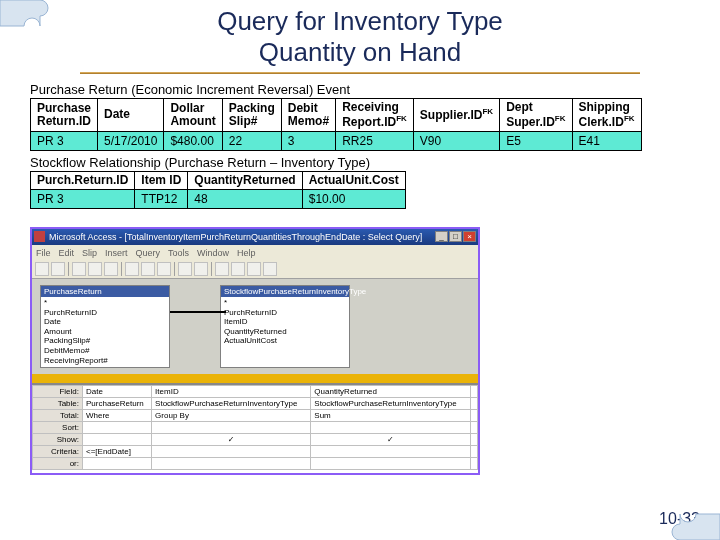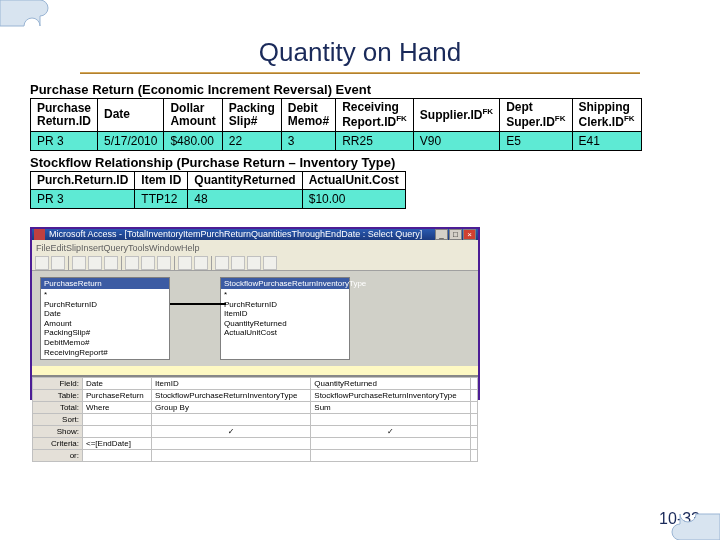--- a/index.html
+++ b/index.html
@@ -198,7 +198,7 @@
 </div>
 
 <div class="title">
-  <br>
+  <span>Query for Inventory Type</span><br>
   <span>Quantity on Hand</span>
 </div>
 <div class="title-underline"></div>

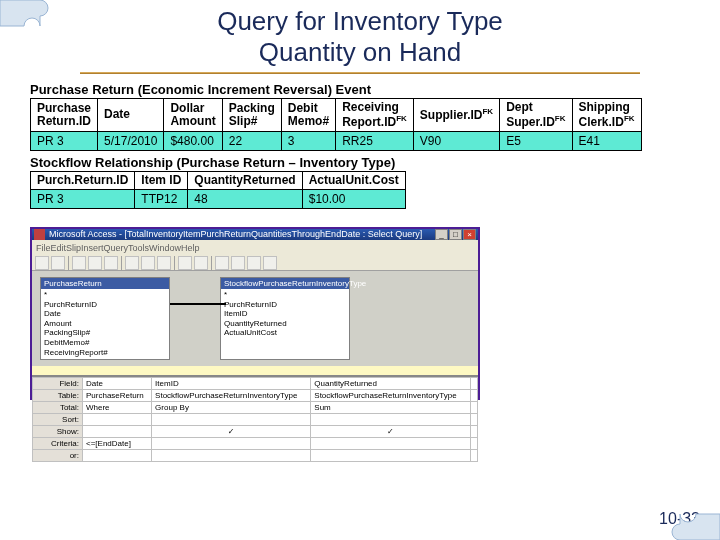--- a/index.html
+++ b/index.html
@@ -43,7 +43,7 @@
   }
   .section-label {
     font-size: 13px;
-    font-weight: bold;
+    font-weight: normal;
     margin: 4px 14px 1px 30px;
   }
   .tbl {

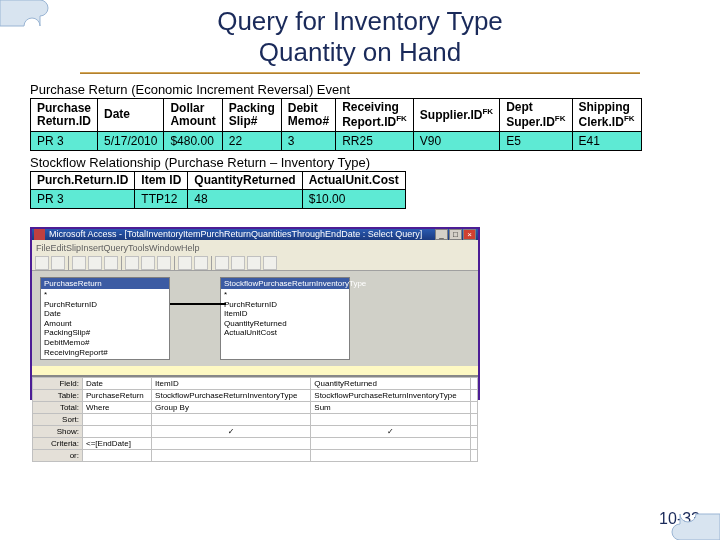--- a/index.html
+++ b/index.html
@@ -73,8 +73,8 @@
   }
   .access-window {
     width: 450px;
-    height: 173px;
-    border: 2px solid #4c1d95;
+    height: 248px;
+    border: 2px solid #8b5cf6;
     background: #e4e0d8;
     font-size: 9px;
     display: flex;

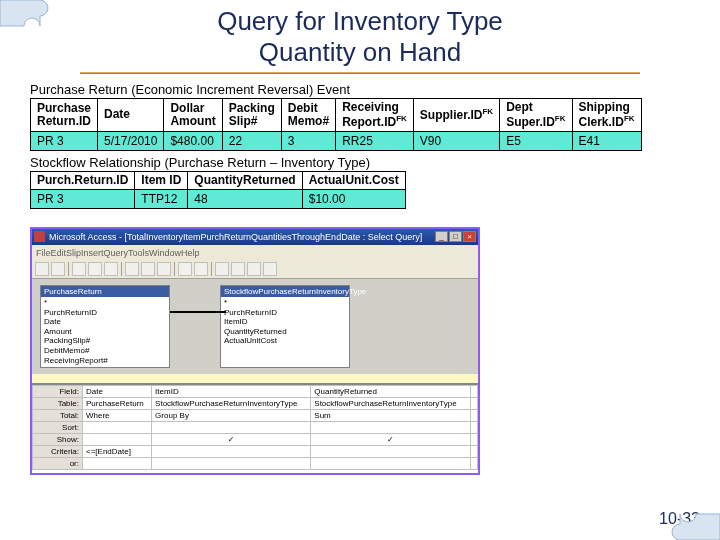--- a/index.html
+++ b/index.html
@@ -101,7 +101,7 @@
     color: #606060;
     padding: 8px 4px;
     display:flex;
-    gap:0;
+    gap:8px;
     align-items:center;
     font-size:9px;
   }

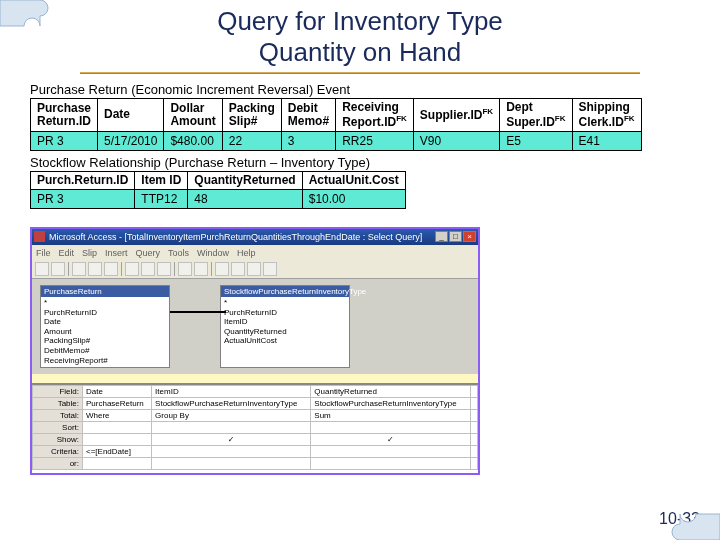--- a/index.html
+++ b/index.html
@@ -116,7 +116,7 @@
   }
   .tb-btn { width:14px; height:14px; border:1px solid #c0c0c0; background:#f0f0ec; }
   .tb-sep { width:1px; height:14px; background:#a0a0a0; margin:0 1px;}
-  .aw-body { flex:1; display:flex; flex-direction:column; background:#fef9c3;}
+  .aw-body { flex:1; display:flex; flex-direction:column; background:#eab308;}
   .diagram-area {
     height: 95px;
     background: #d0d0c8;

